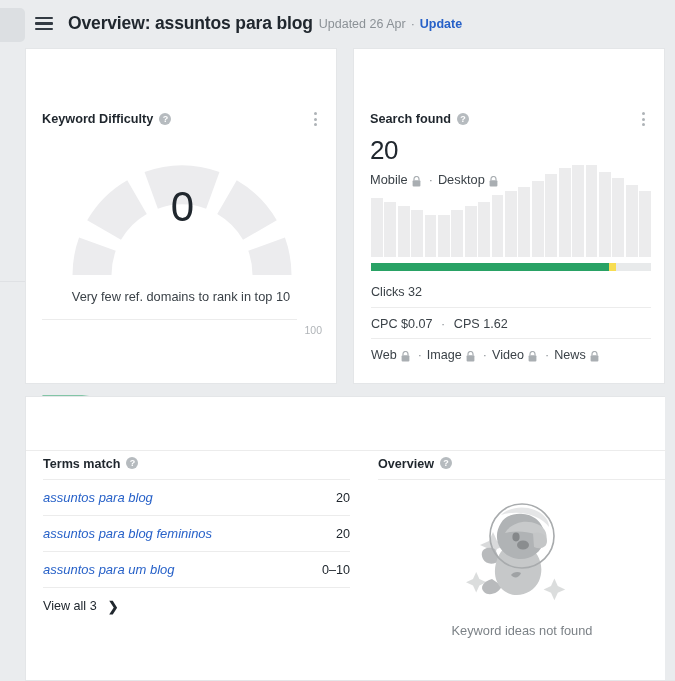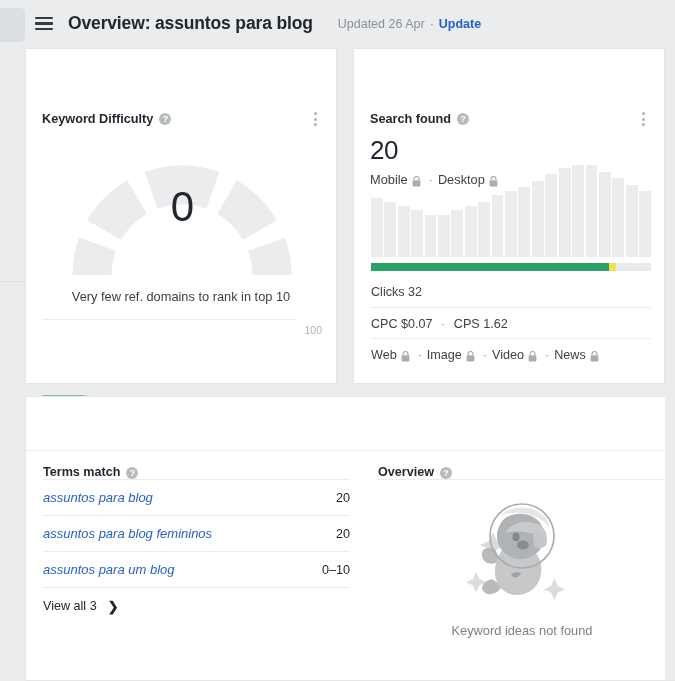--- a/index.html
+++ b/index.html
@@ -26,7 +26,7 @@
                display: flex; flex-direction: column; justify-content: space-between; cursor: pointer; }
   .hamburger span { display: block; height: 2.4px; background: #333b43; border-radius: 1px; }
   .page-title { font-size: 17.5px; font-weight: bold; color: #20272e; letter-spacing: -0.15px; }
-  .updated { font-size: 12.5px; color: #8b9196; margin-left: 25px; }
+  .updated { font-size: 12.5px; color: #8b9196; margin-left: 6px; }
   .dot-sep { font-size: 12.5px; color: #8b9196; margin: 0 5px; }
   .update-link { font-size: 12.5px; color: #2761c8; font-weight: bold; cursor: pointer; }
 

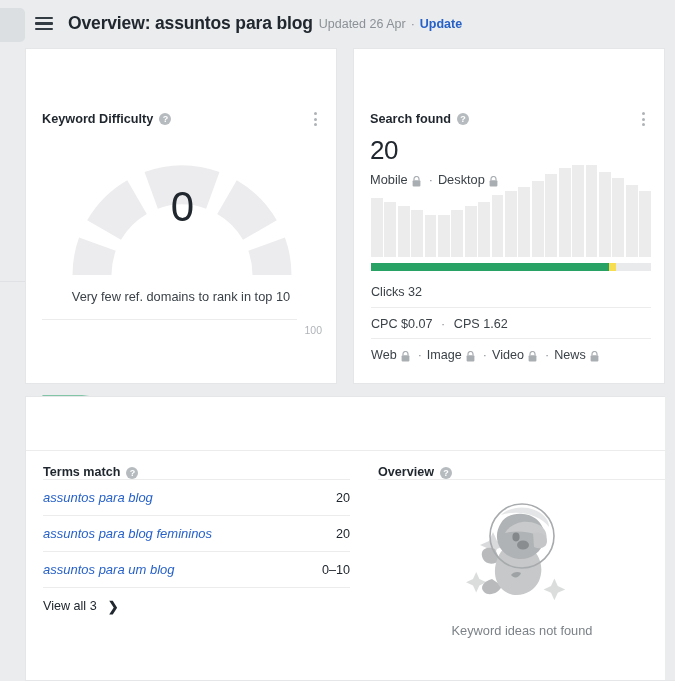--- a/index.html
+++ b/index.html
@@ -91,7 +91,7 @@
   .col-right { position: absolute; left: 352px; top: 60px; width: 288px; }
 
   .col-head { font-size: 12.6px; font-weight: bold; color: #1f262d; display: flex;
-              align-items: flex-end; height: 22px; }
+              align-items: flex-start; height: 22px; }
   .kw-rule { height: 1px; background: #ececec; }
   .kw-row { display: flex; align-items: center; justify-content: space-between; height: 35px; }
   .kw-link { font-size: 13px; color: #2761c8; cursor: pointer; font-style: italic; }

